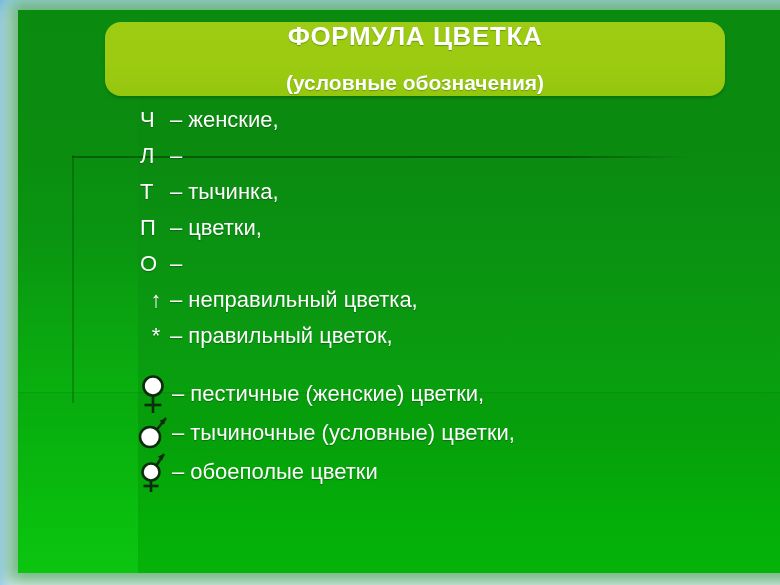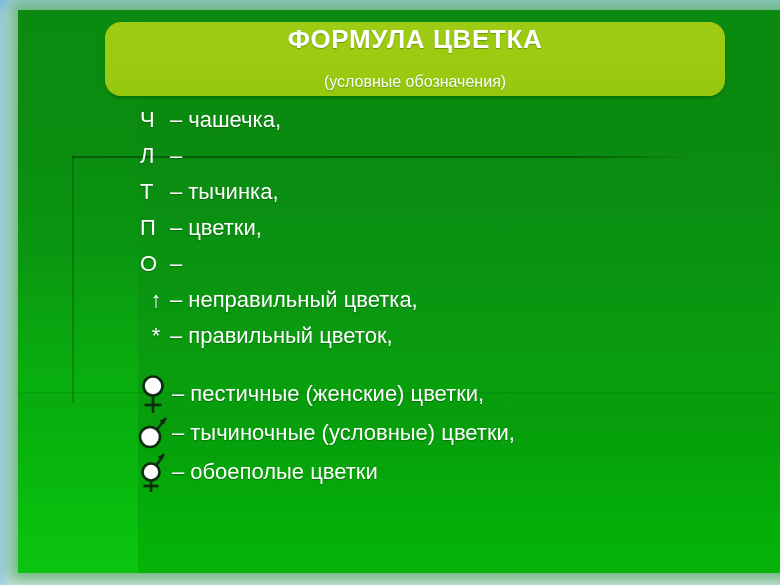--- a/index.html
+++ b/index.html
@@ -137,8 +137,8 @@
   }
   .banner-subtitle {
     color: #ffffff;
-    font-size: 16px;
-    font-weight: normal;
+    font-size: 21px;
+    font-weight: bold;
     line-height: 1.15;
     margin-top: 20px;
     text-shadow: 0 1px 1px rgba(0,60,0,0.30);

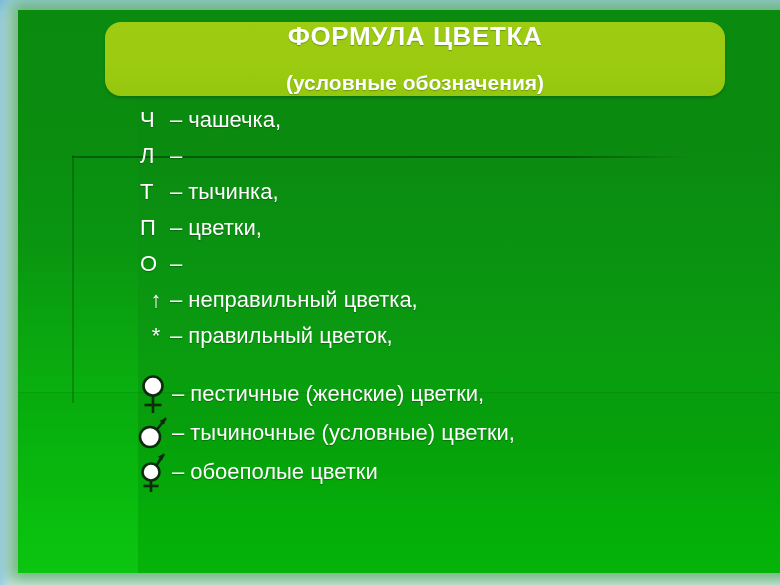--- a/index.html
+++ b/index.html
@@ -247,7 +247,7 @@
       <div class="legend-row">
         <span class="sym">Ч</span>
         <span class="dash">–</span>
-        <span class="lbl">чашечка,</span>
+        <span class="lbl">женские,</span>
       </div>
 
       <div class="legend-row">

